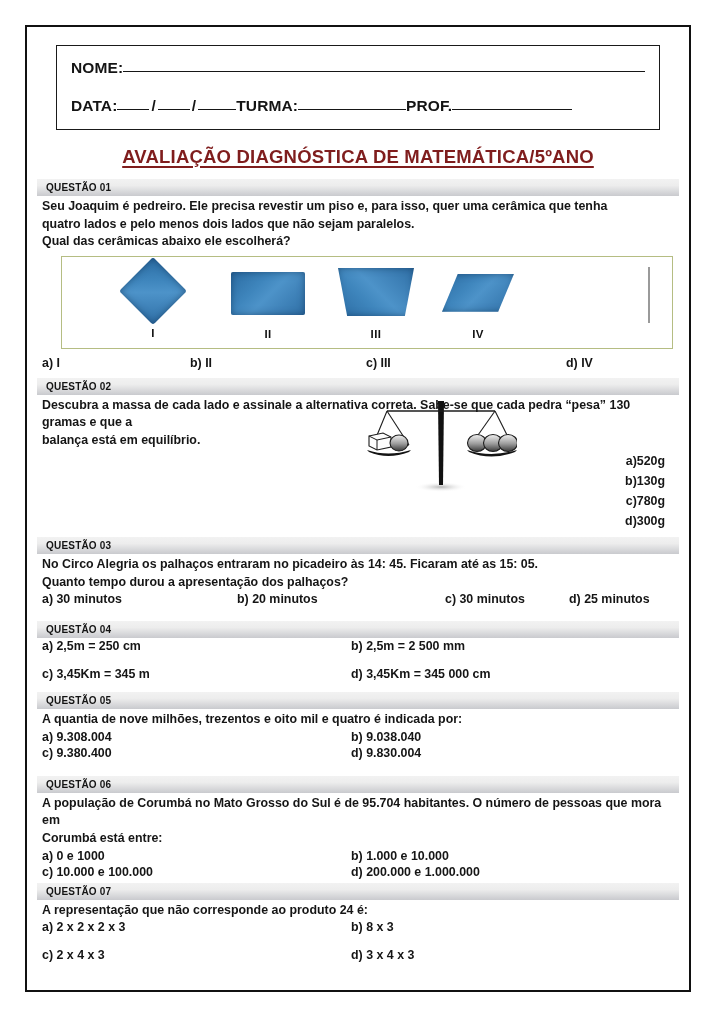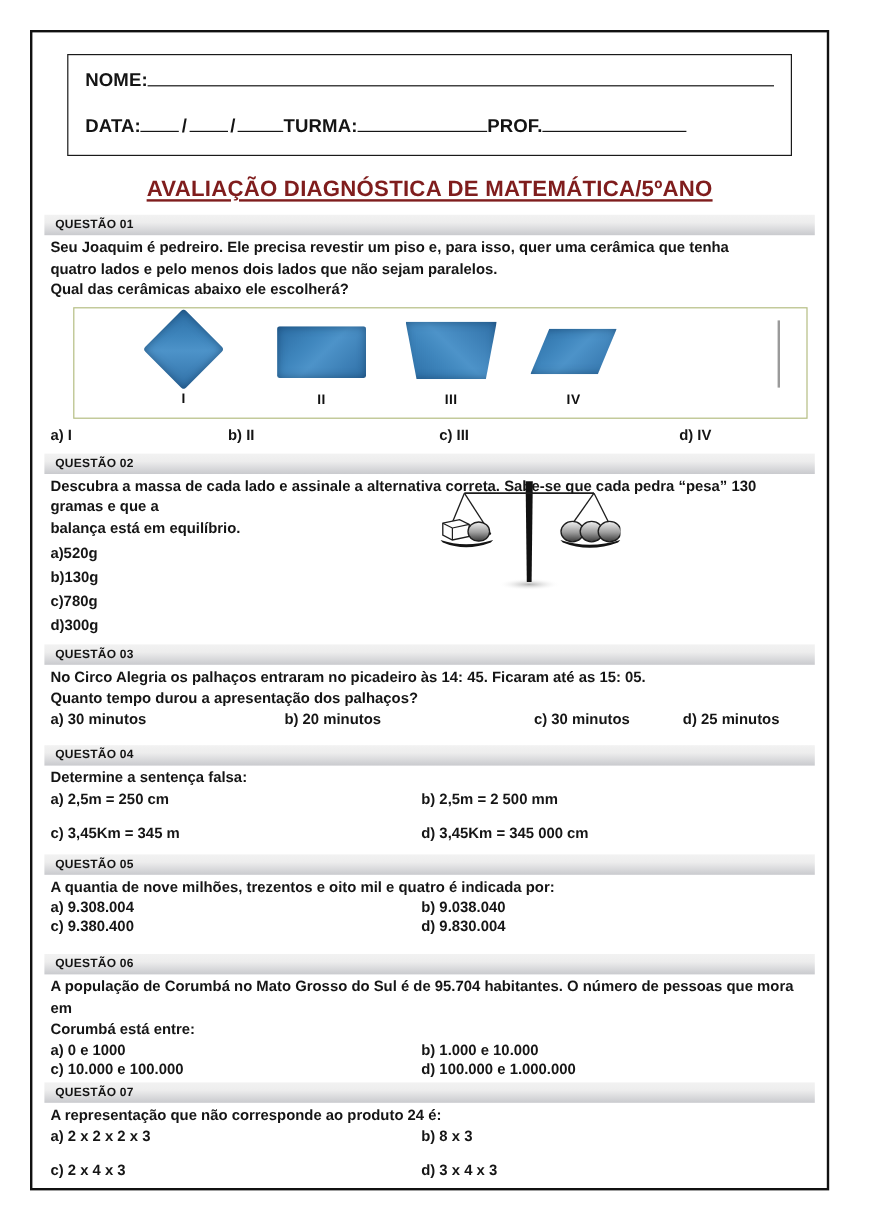--- a/index.html
+++ b/index.html
@@ -142,6 +142,7 @@
     font-weight: 600;
     color: #151515;
     line-height: 1.62;
+    text-align: right;
   }
 
   

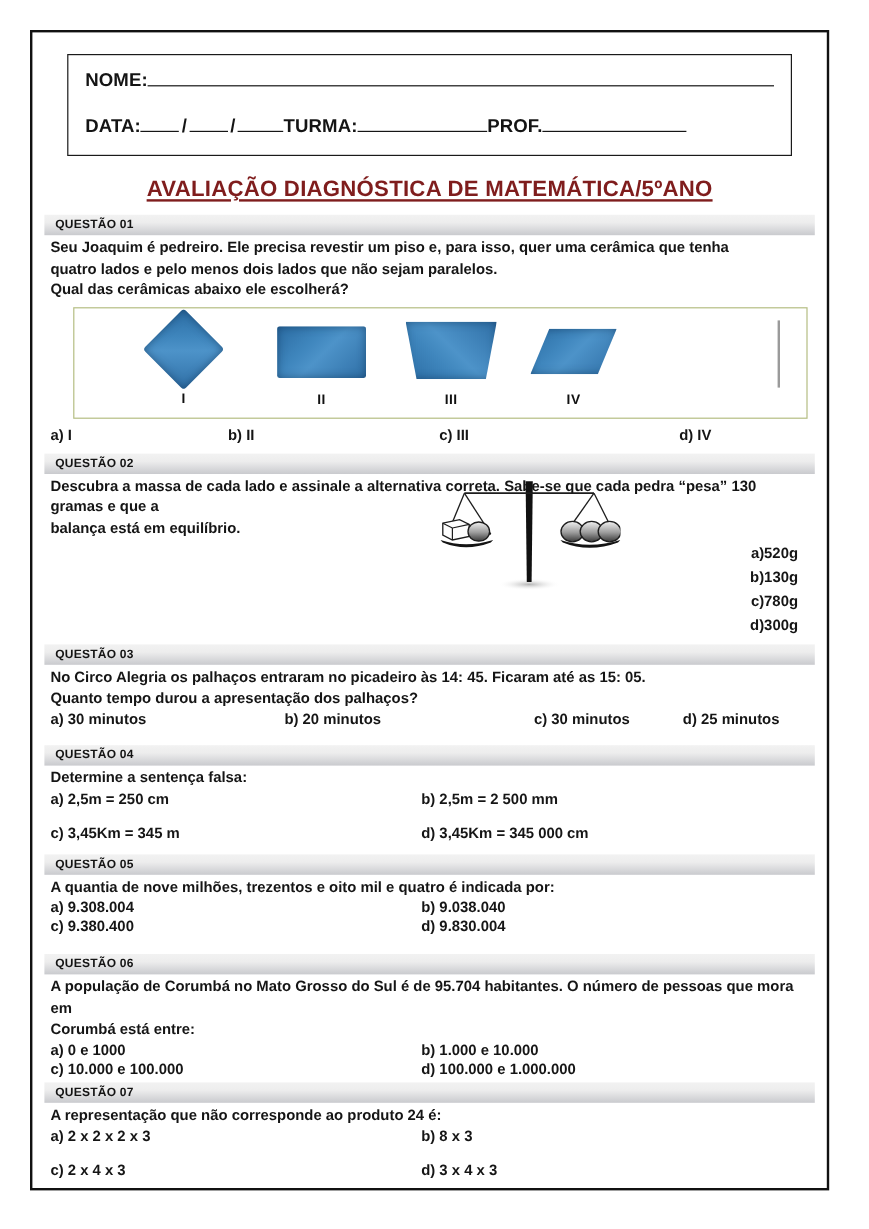--- a/index.html
+++ b/index.html
@@ -347,9 +347,6 @@
       </div>
 
       <div class="q-header" style="margin-top:15px;">QUESTÃO 04</div>
-      <div class="q-body">
-        <p> Determine a sentença falsa:</p>
-      </div>
       <div class="opts-grid spaced">
         <div class="line">
           <span class="cell-a">a) 2,5m = 250 cm</span>

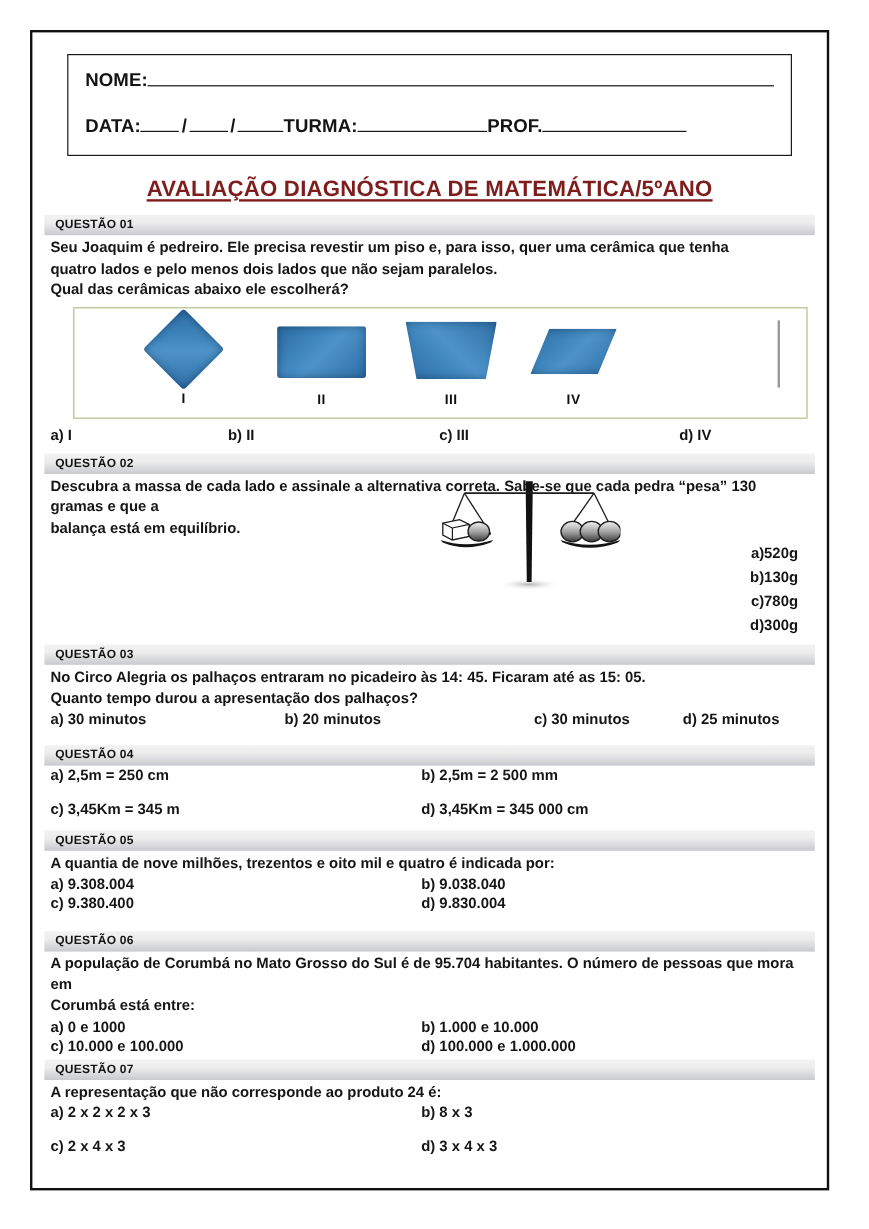--- a/index.html
+++ b/index.html
@@ -385,7 +385,7 @@
         </div>
         <div class="line">
           <span class="cell-a">c) 10.000 e 100.000</span>
-          <span>d) 100.000 e 1.000.000</span>
+          <span>d) 200.000 e 1.000.000</span>
         </div>
       </div>
 

